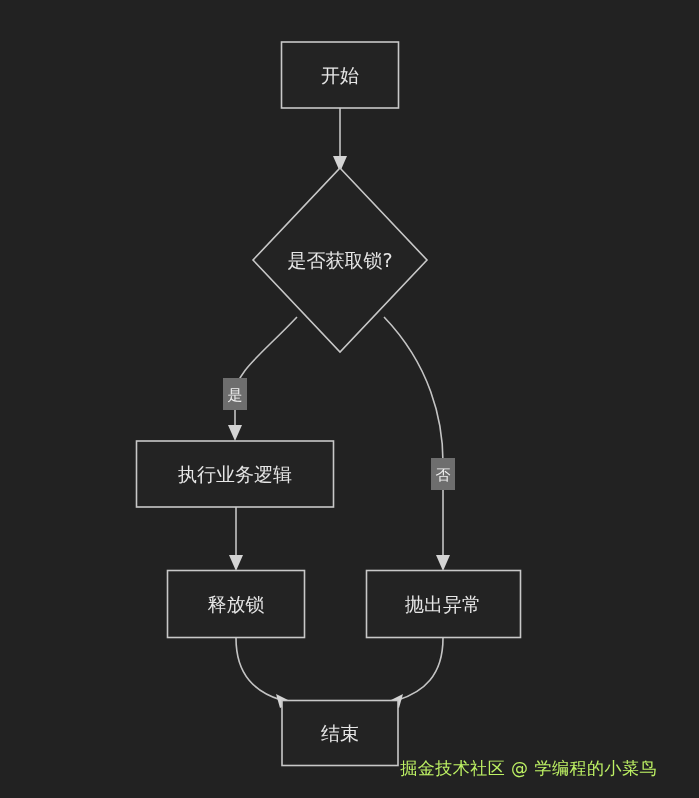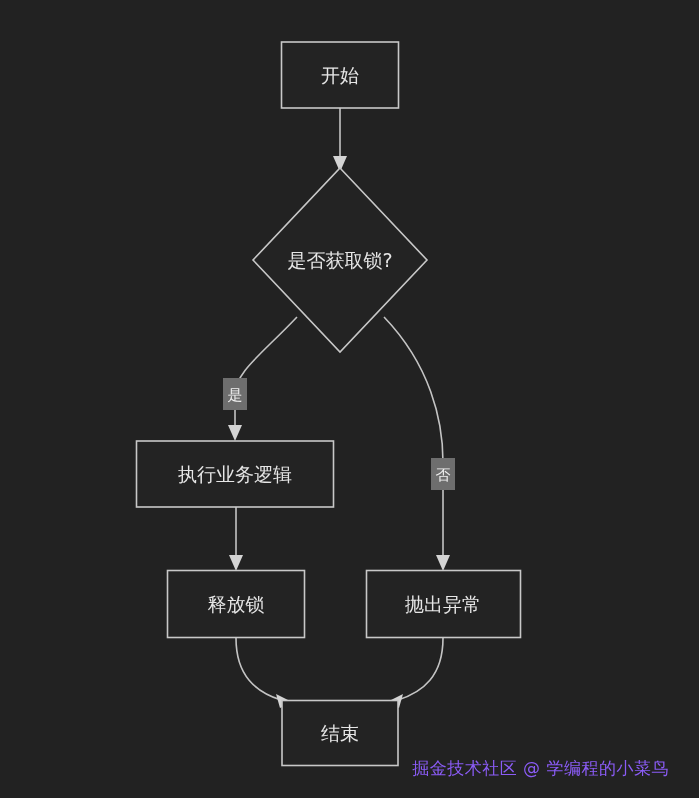--- a/index.html
+++ b/index.html
@@ -61,9 +61,9 @@
   }
   .watermark {
     position: absolute;
-    right: 20px;
+    right: 32px;
     bottom: 18px;
-    color: #8b5cf6;
+    color: #bef264;
     font-family: "DejaVu Sans", "Liberation Sans", sans-serif;
     font-size: 17px;
     letter-spacing: 0.5px;

